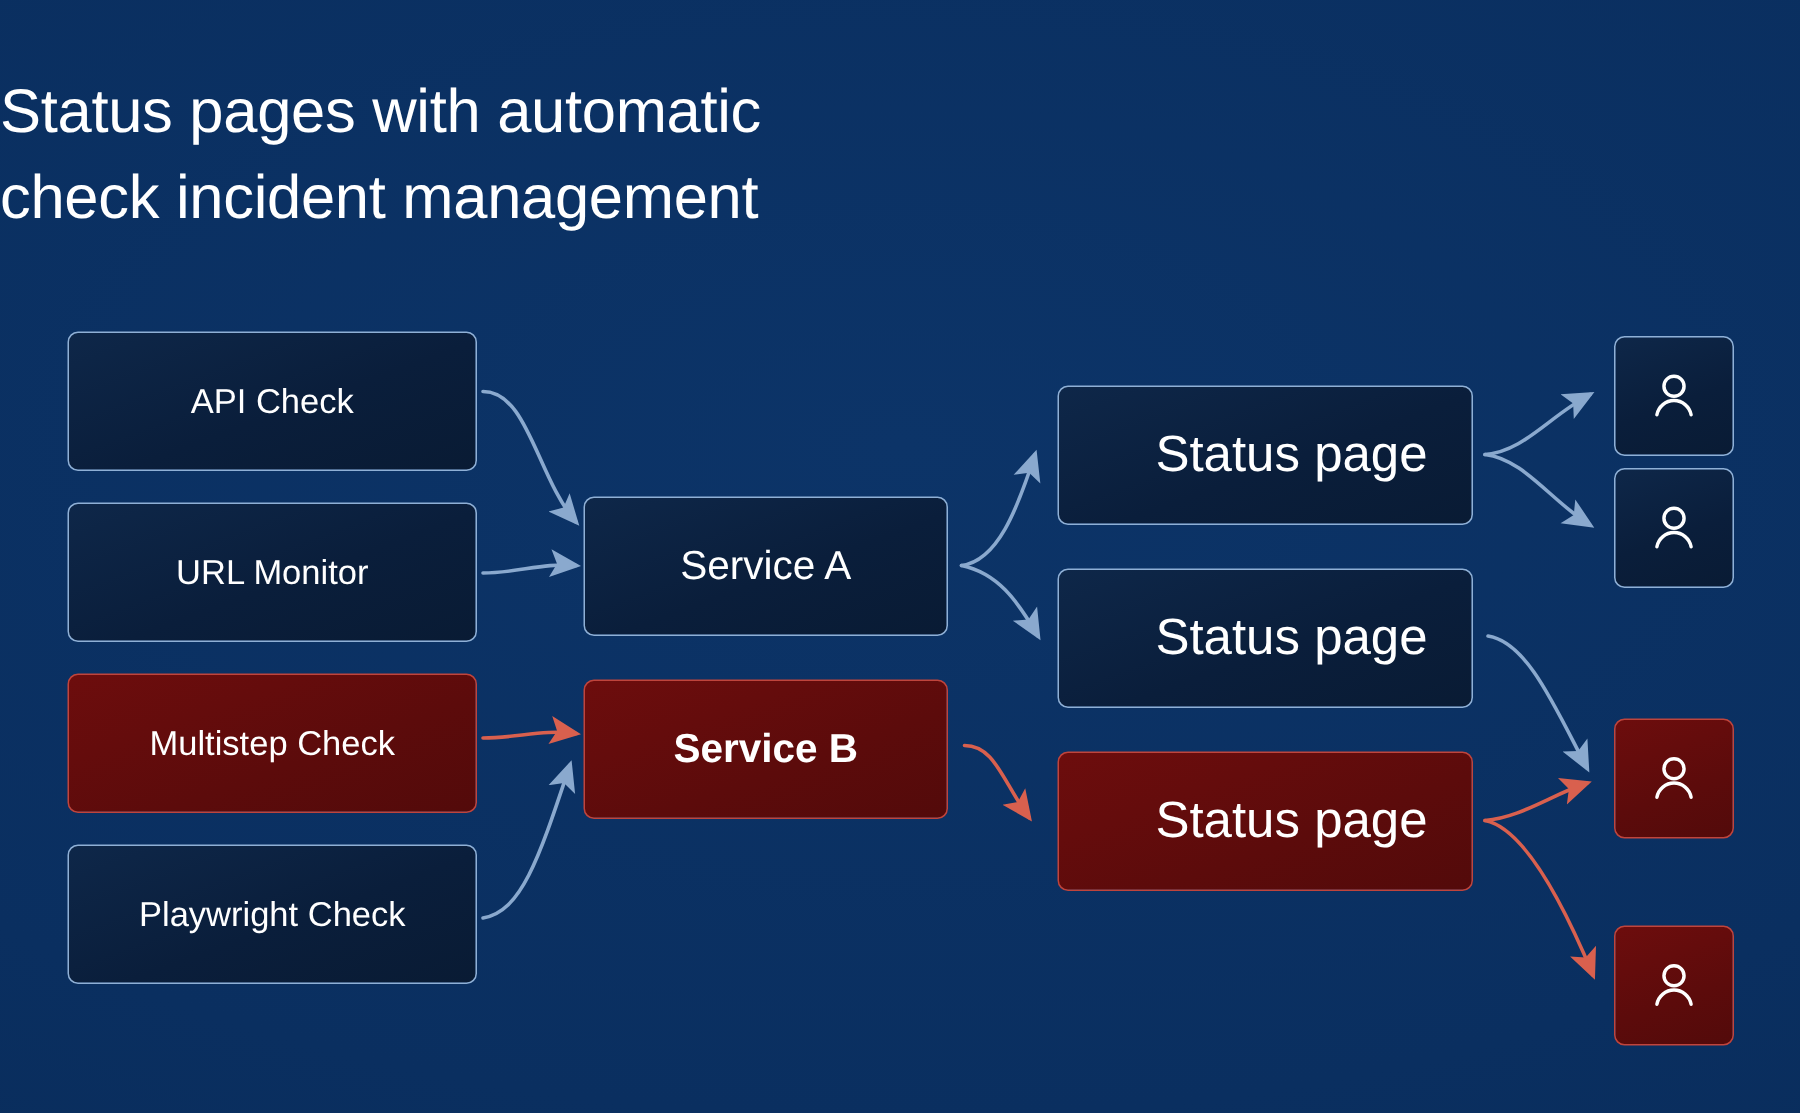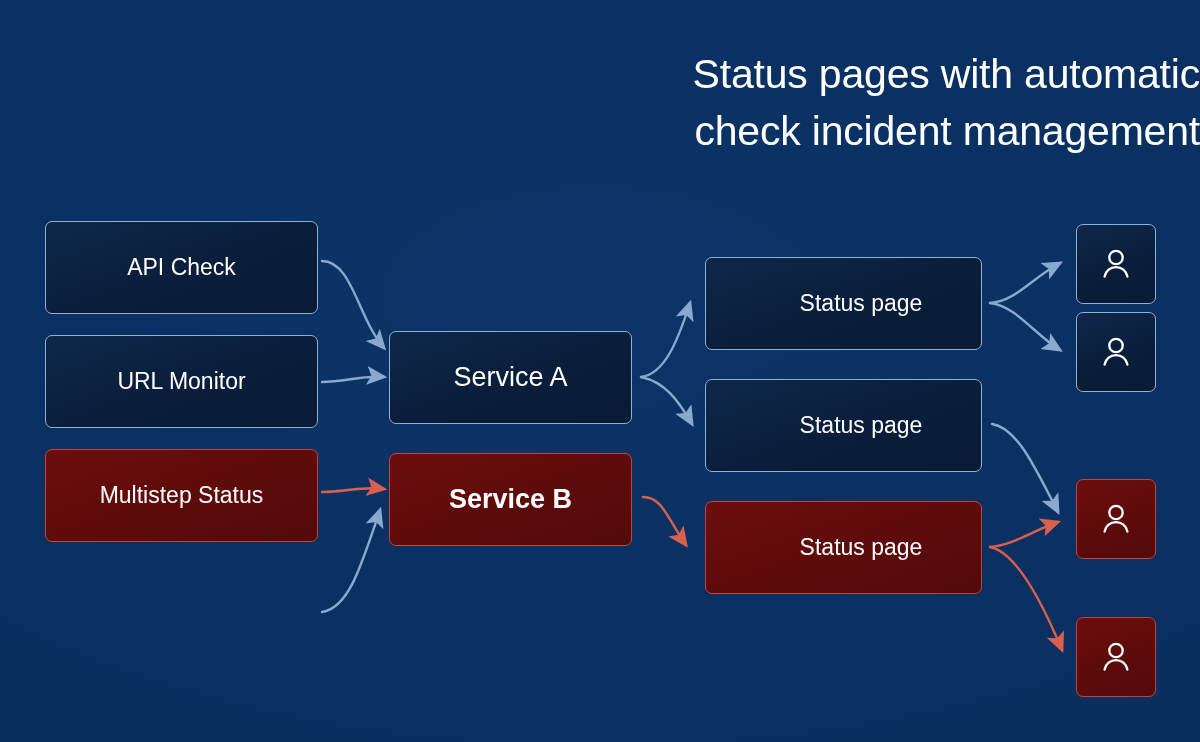--- a/index.html
+++ b/index.html
@@ -28,7 +28,7 @@
     left: 0;
     top: 46px;
     width: 1200px;
-    text-align: right;
+    text-align: left;
     color: #ffffff;
     font-size: 41px;
     line-height: 57px;

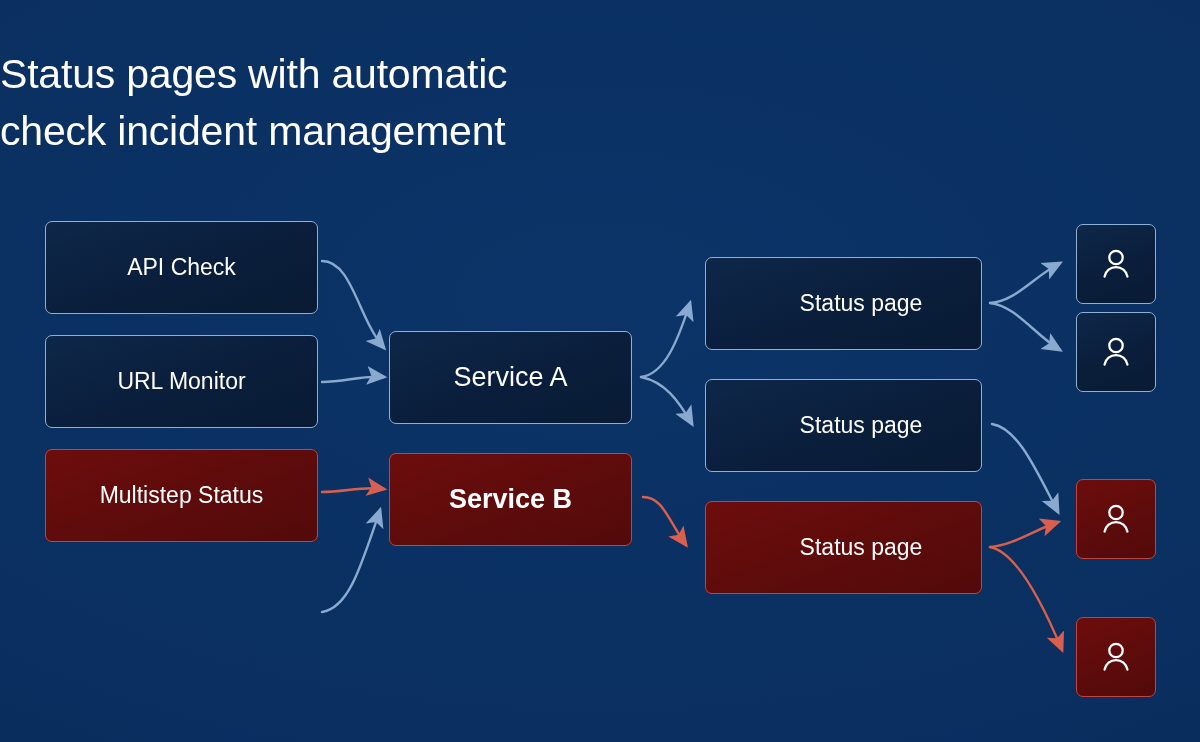--- a/index.html
+++ b/index.html
@@ -77,7 +77,7 @@
   .col-service { width: 243px; height: 93px; left: 389px; }
   .col-service .label { font-size: 27px; }
   .col-status { width: 277px; height: 93px; left: 705px; }
-  .col-status .label { font-size: 23px; padding-left: 35px; }
+  .col-status .label { font-size: 34px; padding-left: 35px; }
   .col-user { width: 80px; height: 80px; left: 1076px; justify-content: center; }
 
   .node.user svg { display: block; }

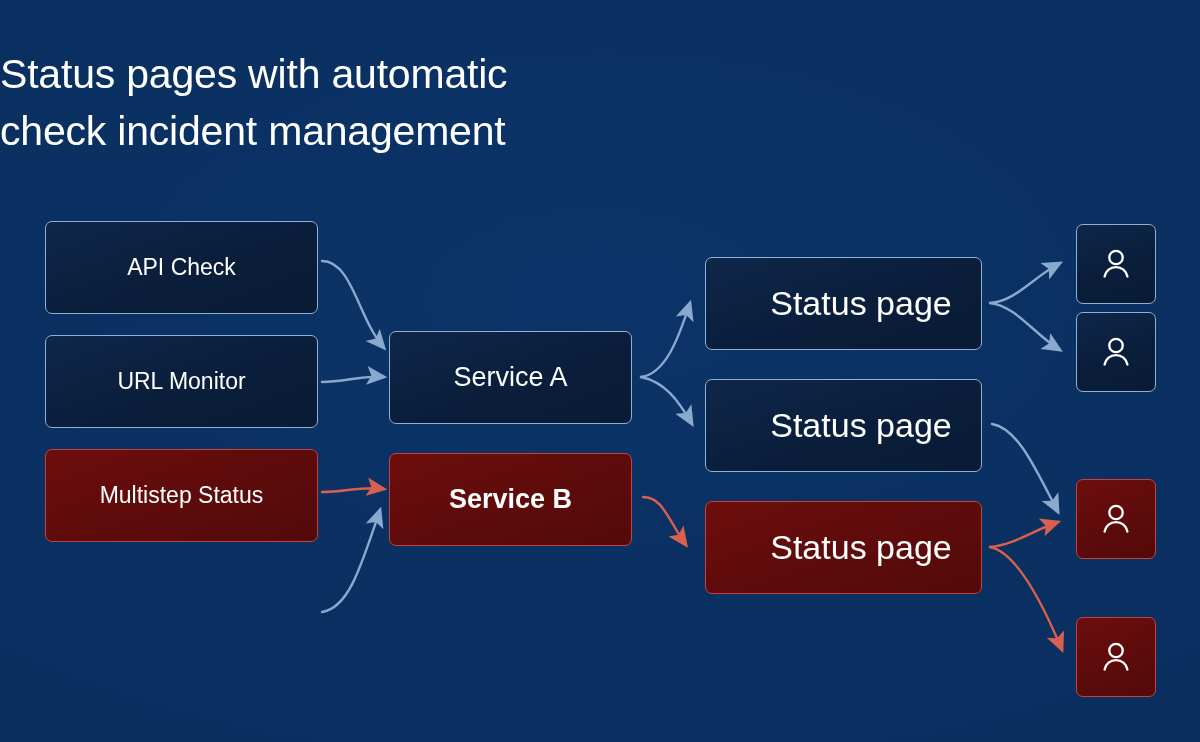--- a/index.html
+++ b/index.html
@@ -129,7 +129,7 @@
     <span class="label">API Check</span>
   </div>
   <div class="node red col-check" style="top:449px;">
-    <span class="label">Multistep Status</span>
+    <span class="label">Multistep Check</span>
   </div>
 
   <div class="node blue col-service" style="top:331px;justify-content:flex-end;">

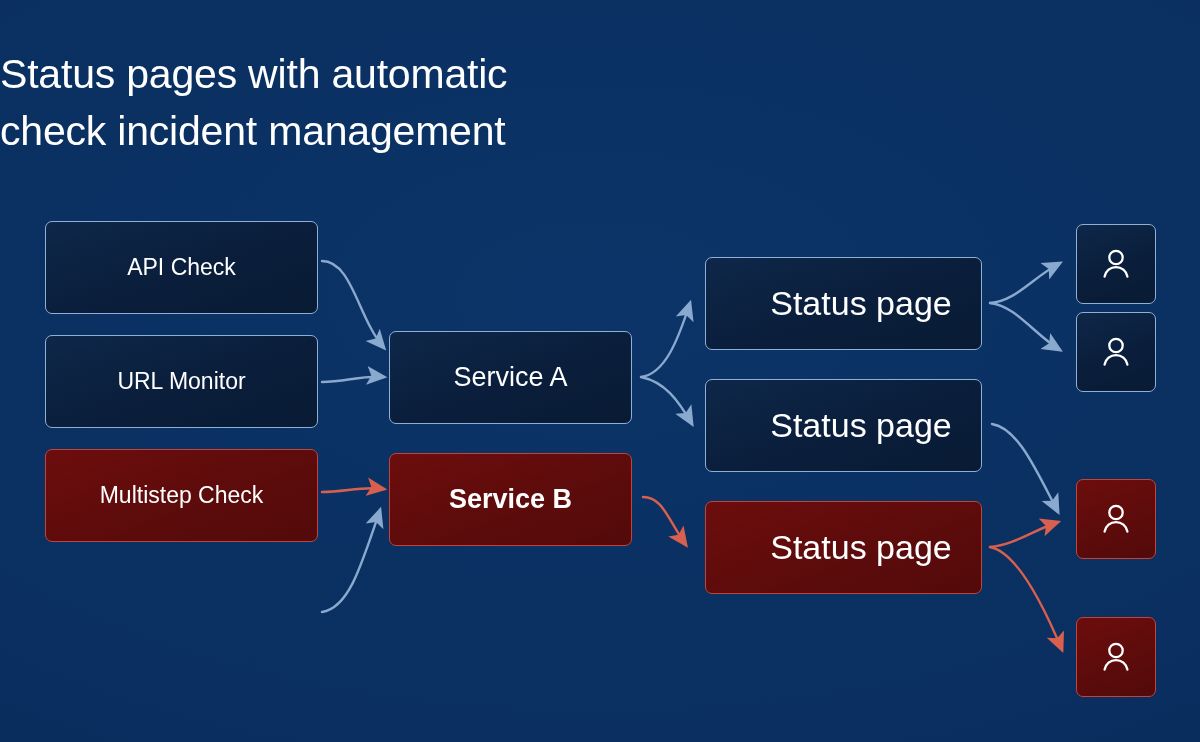--- a/index.html
+++ b/index.html
@@ -131,6 +131,9 @@
   <div class="node red col-check" style="top:449px;">
     <span class="label">Multistep Check</span>
   </div>
+  <div class="node blue col-check" style="top:563px;">
+    <span class="label">Playwright Check</span>
+  </div>
 
   <div class="node blue col-service" style="top:331px;justify-content:flex-end;">
     <span class="label">Service A</span>

